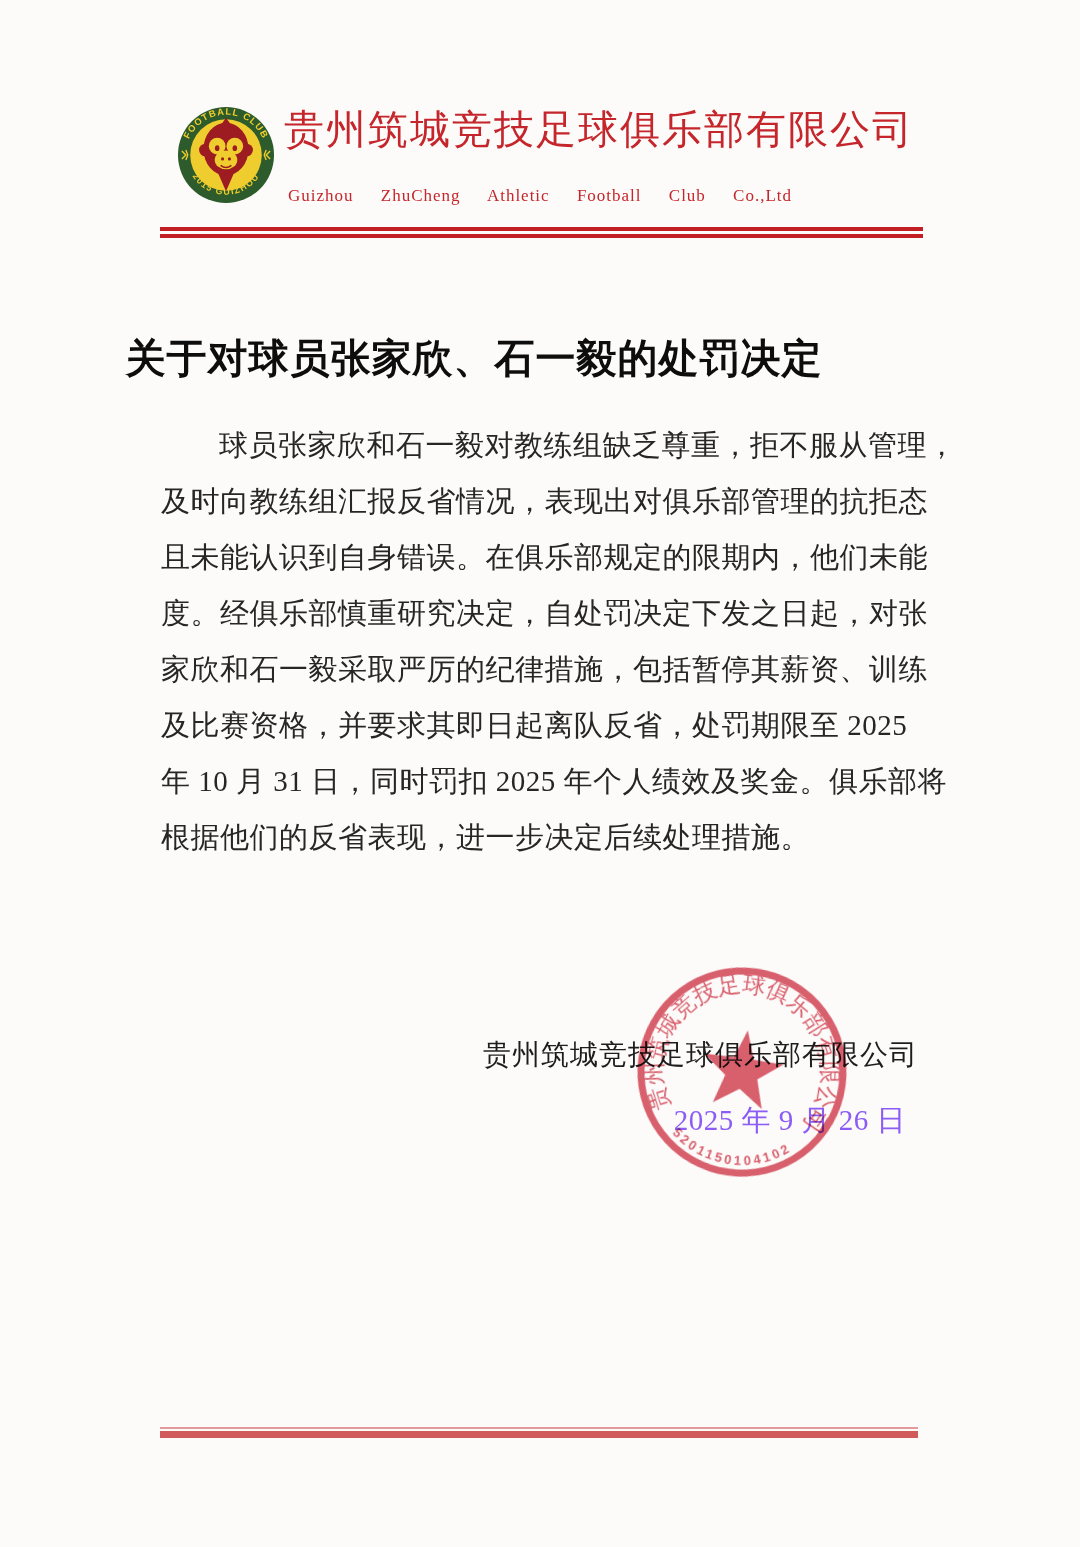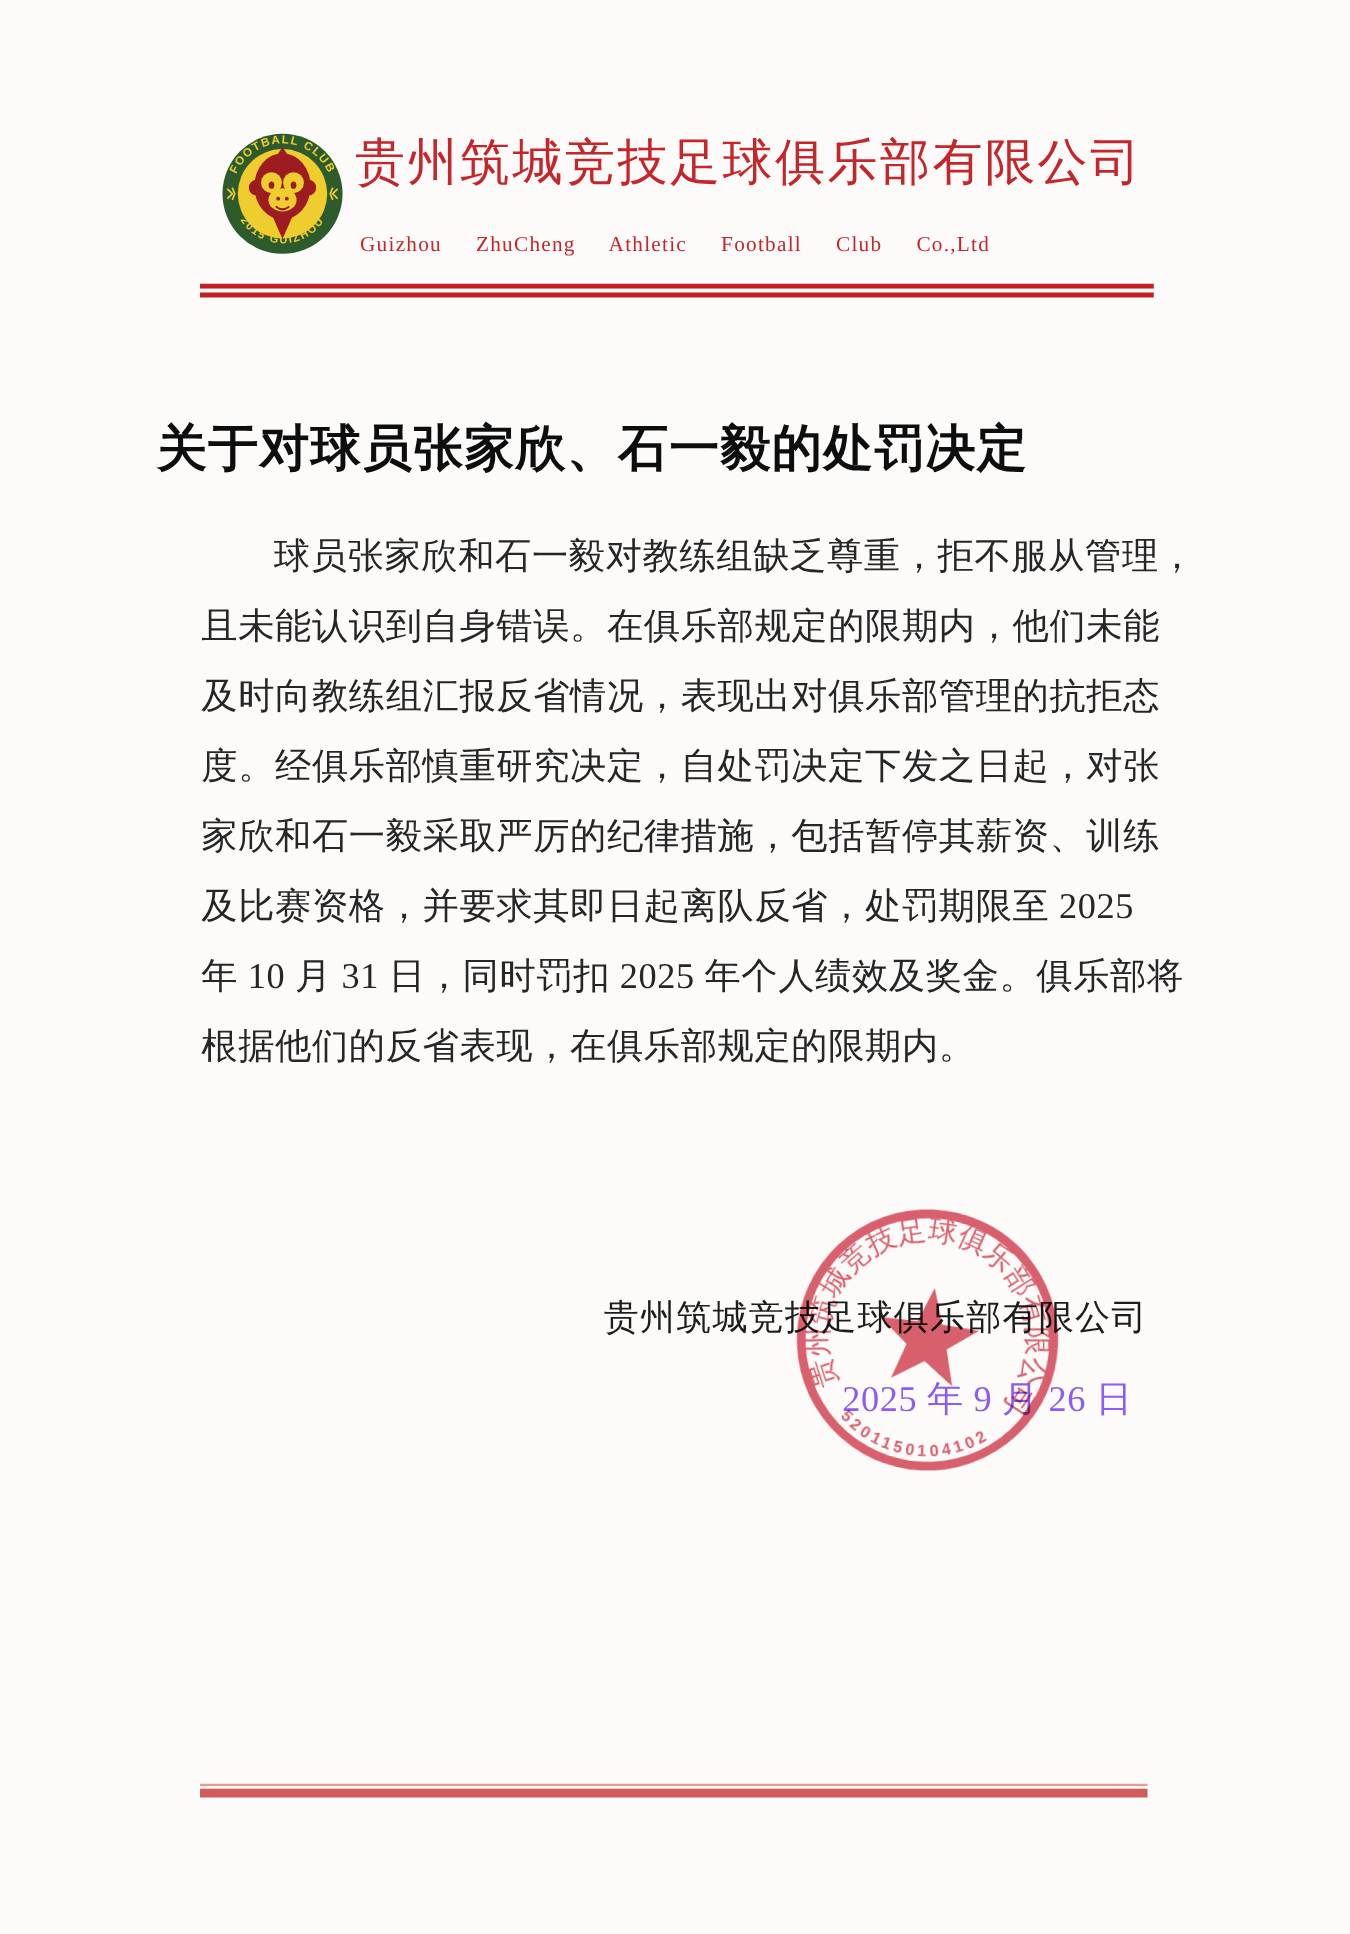--- a/index.html
+++ b/index.html
@@ -94,8 +94,8 @@
 
   <main class="body-block">
       <div class="body-line">球员张家欣和石一毅对教练组缺乏尊重，拒不服从管理，</div>
+      <div class="body-line">及时向教练组汇报反省情况，表现出对俱乐部管理的抗拒态</div>
       <div class="body-line">且未能认识到自身错误。在俱乐部规定的限期内，他们未能</div>
-      <div class="body-line">及时向教练组汇报反省情况，表现出对俱乐部管理的抗拒态</div>
       <div class="body-line">度。经俱乐部慎重研究决定，自处罚决定下发之日起，对张</div>
       <div class="body-line">家欣和石一毅采取严厉的纪律措施，包括暂停其薪资、训练</div>
       <div class="body-line">及比赛资格，并要求其即日起离队反省，处罚期限至 2025</div>

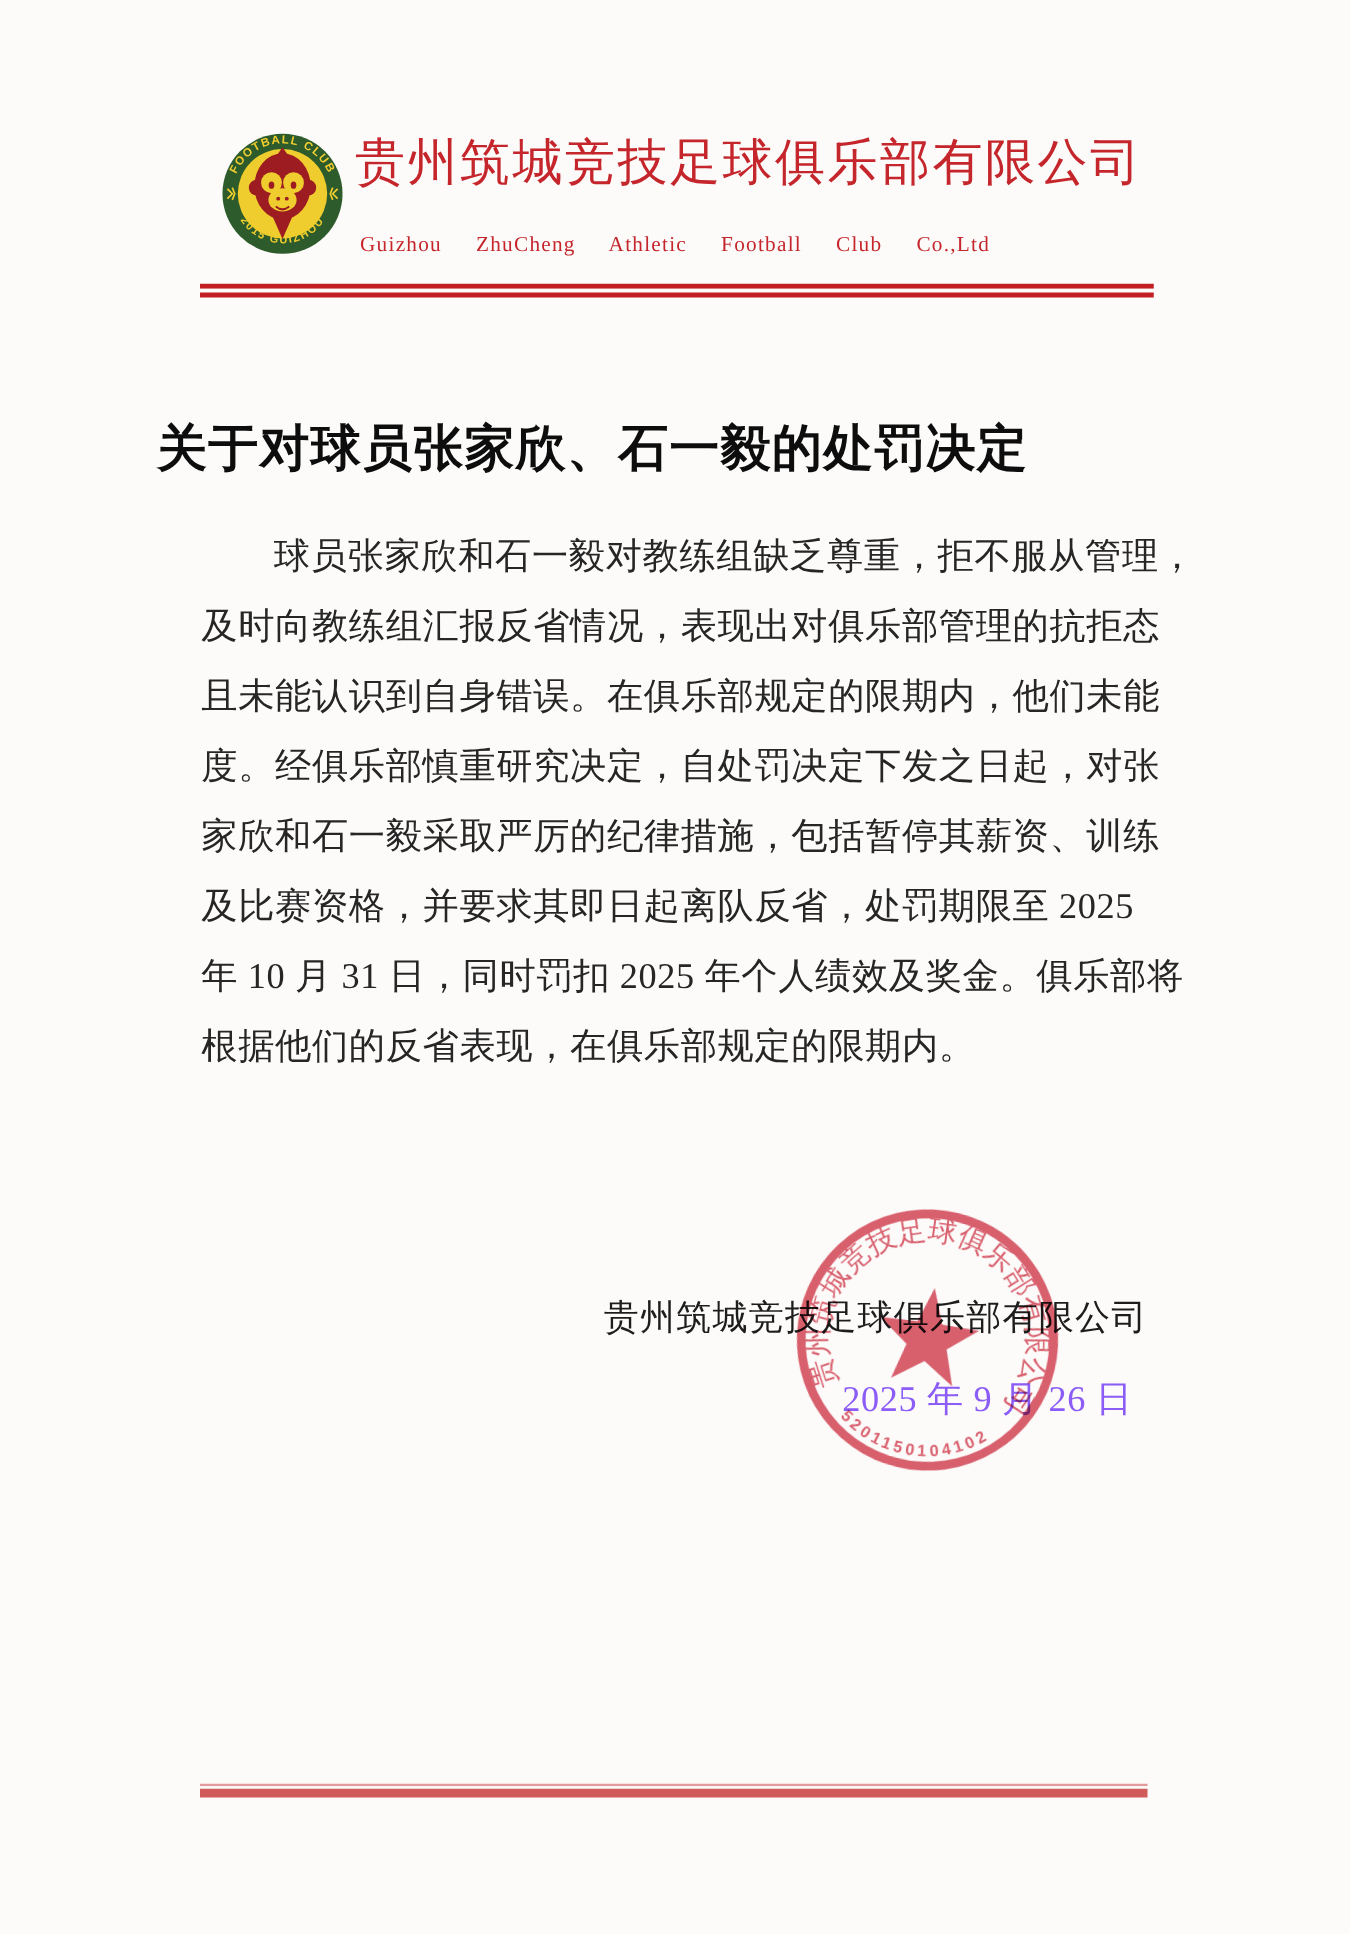--- a/index.html
+++ b/index.html
@@ -100,7 +100,7 @@
       <div class="body-line">家欣和石一毅采取严厉的纪律措施，包括暂停其薪资、训练</div>
       <div class="body-line">及比赛资格，并要求其即日起离队反省，处罚期限至 2025</div>
       <div class="body-line">年 10 月 31 日，同时罚扣 2025 年个人绩效及奖金。俱乐部将</div>
-      <div class="body-line">根据他们的反省表现，在俱乐部规定的限期内。</div>
+      <div class="body-line">根据他们的反省表现，进一步决定后续处理措施。</div>
     </main>
 
   <div class="sig-name">贵州筑城竞技足球俱乐部有限公司</div>

